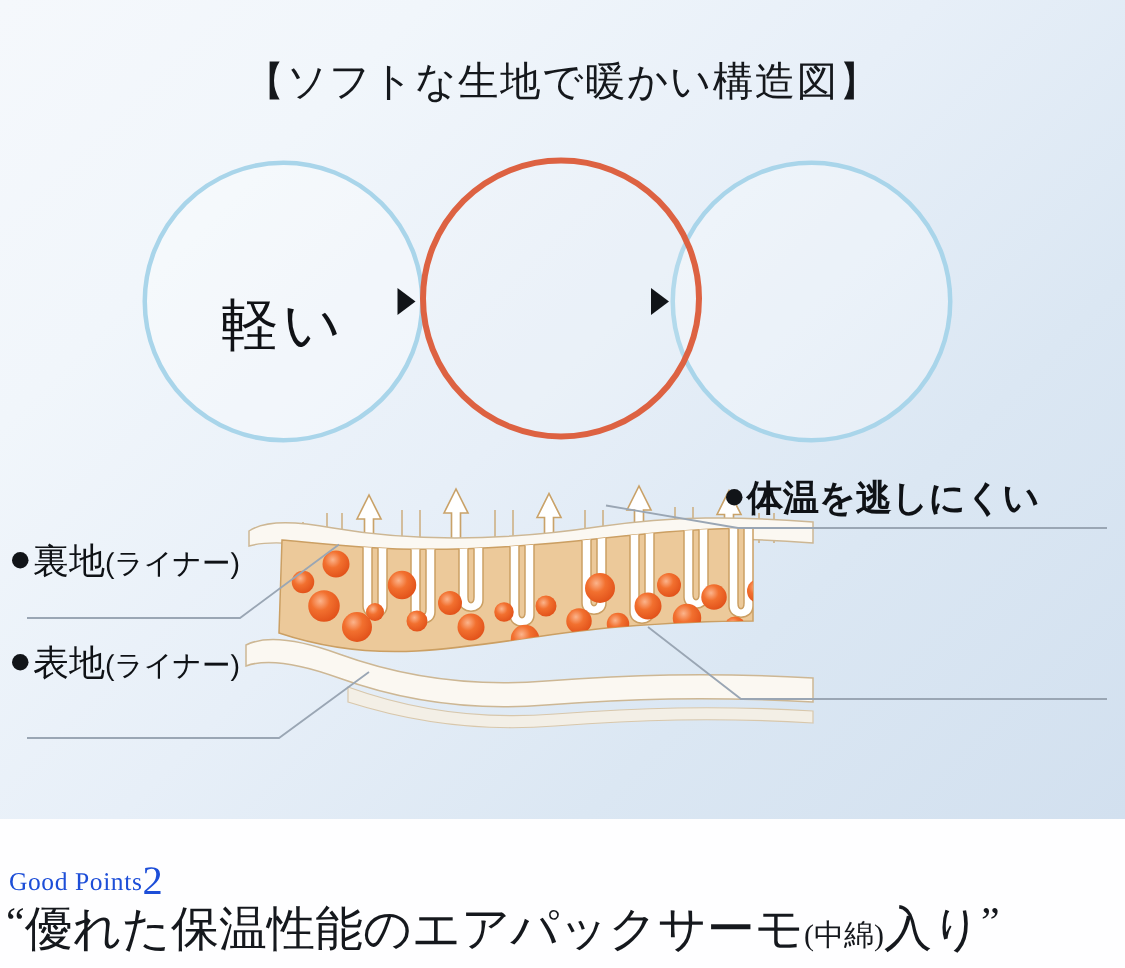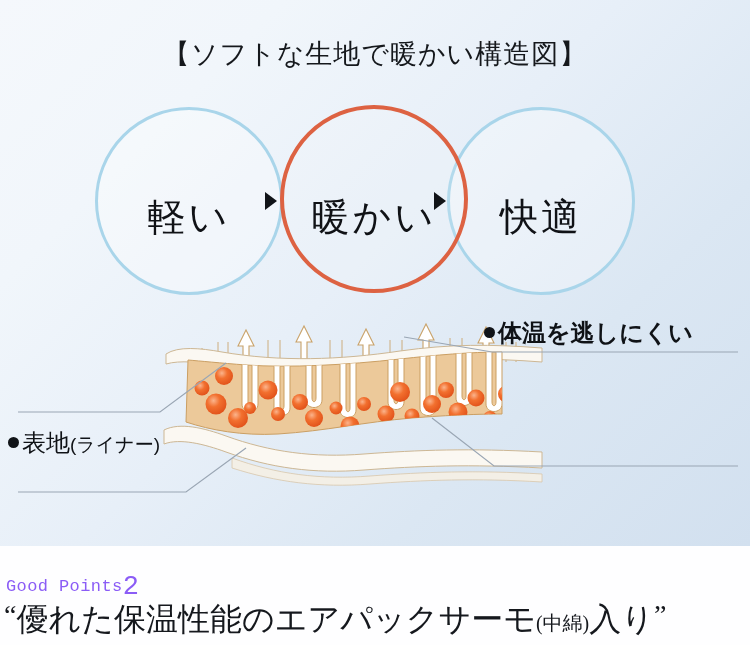--- a/index.html
+++ b/index.html
@@ -191,7 +191,6 @@
   <div class="circle circle-blue" id="circle-3"></div>
 
   <div class="circle-label" id="label-1">軽い</div>
-  <div class="circle-label" id="label-2">暖かい</div>
   <div class="circle-label" id="label-3">快適</div>
 
   <div class="arrow-tri" id="arrow-1"></div>

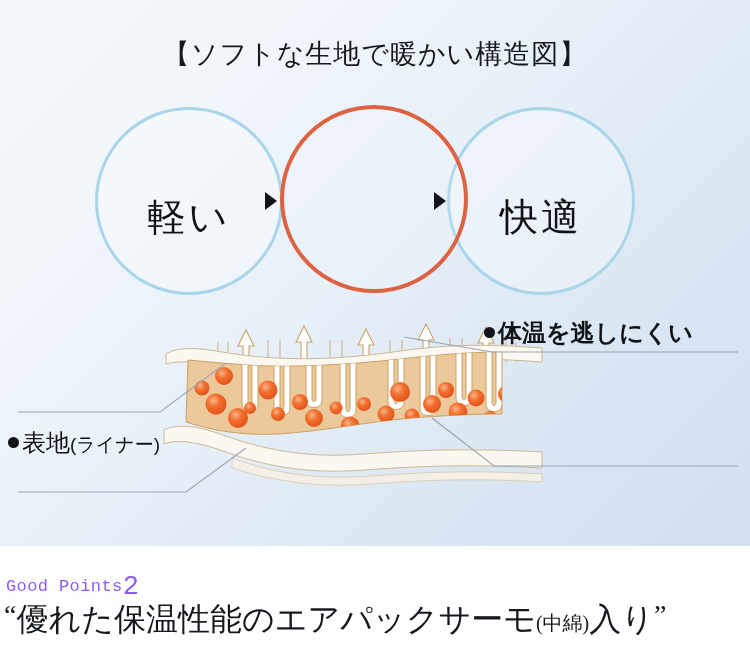--- a/index.html
+++ b/index.html
@@ -191,7 +191,6 @@
   <div class="circle circle-blue" id="circle-3"></div>
 
   <div class="circle-label" id="label-1">軽い</div>
-  <div class="circle-label" id="label-3">快適</div>
 
   <div class="arrow-tri" id="arrow-1"></div>
   <div class="arrow-tri" id="arrow-2"></div>

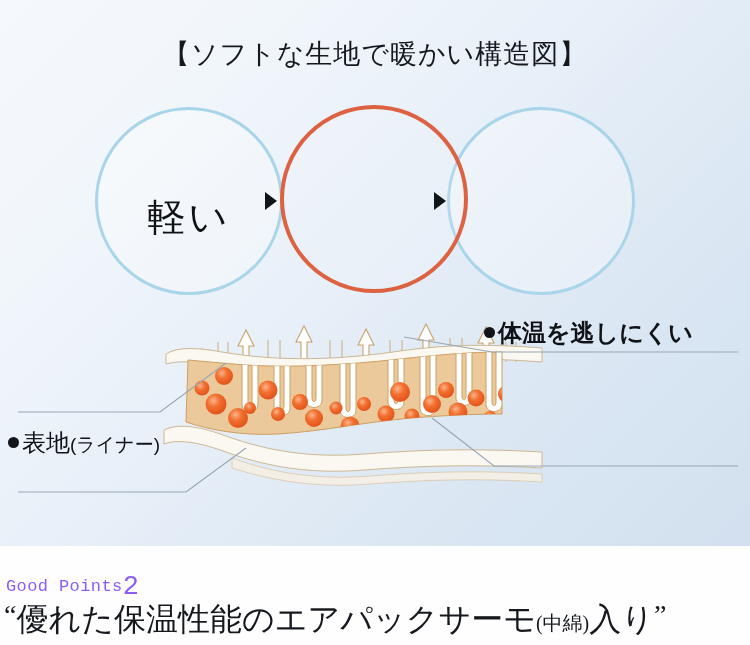--- a/index.html
+++ b/index.html
@@ -301,6 +301,9 @@
     <path d="M 738 466 L 494 466 L 432 418" fill="none" stroke="#9aa6b4" stroke-width="1.2"></path>
   </svg>
 
+  <div class="callout" id="callout-uraji">
+    <span class="bullet-dot"></span><span>裏地</span><span class="small">(ライナー)</span>
+  </div>
 
   <div class="callout" id="callout-omote">
     <span class="bullet-dot"></span><span>表地</span><span class="small">(ライナー)</span>

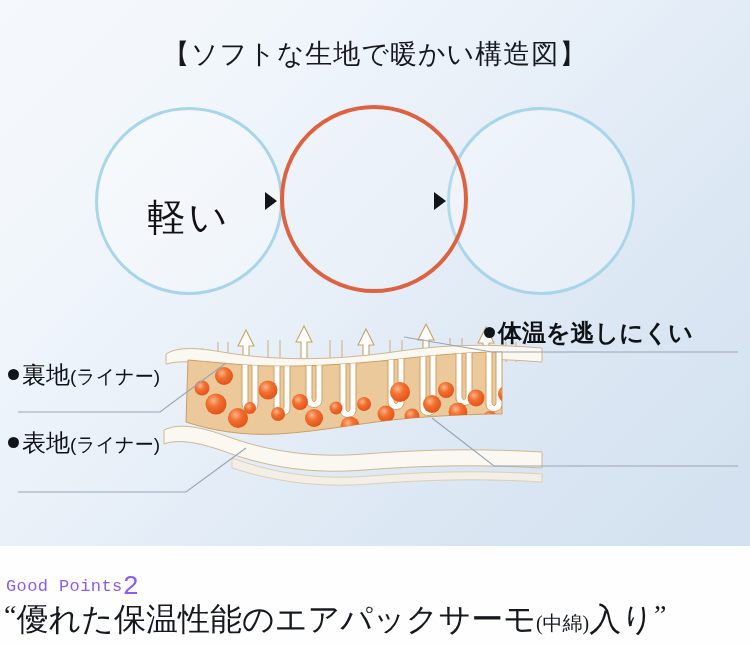--- a/index.html
+++ b/index.html
@@ -148,9 +148,9 @@
   .good-points {
     position: absolute;
     left: 6px; top: 572px;
-    font-family: Liberation Mono, monospace;
+    font-family: Liberation Serif, serif;
     font-size: 17px;
-    color: #8b5cf6;
+    color: #1d4ed8;
     letter-spacing: 0.4px;
     white-space: nowrap;
   }

